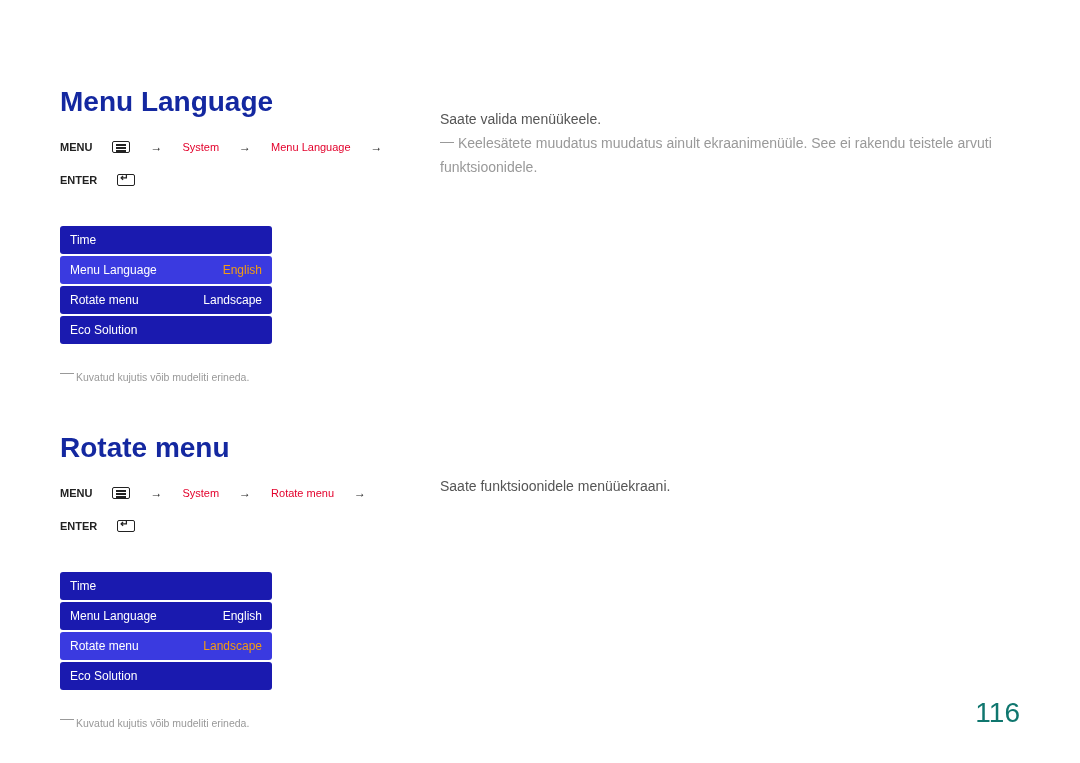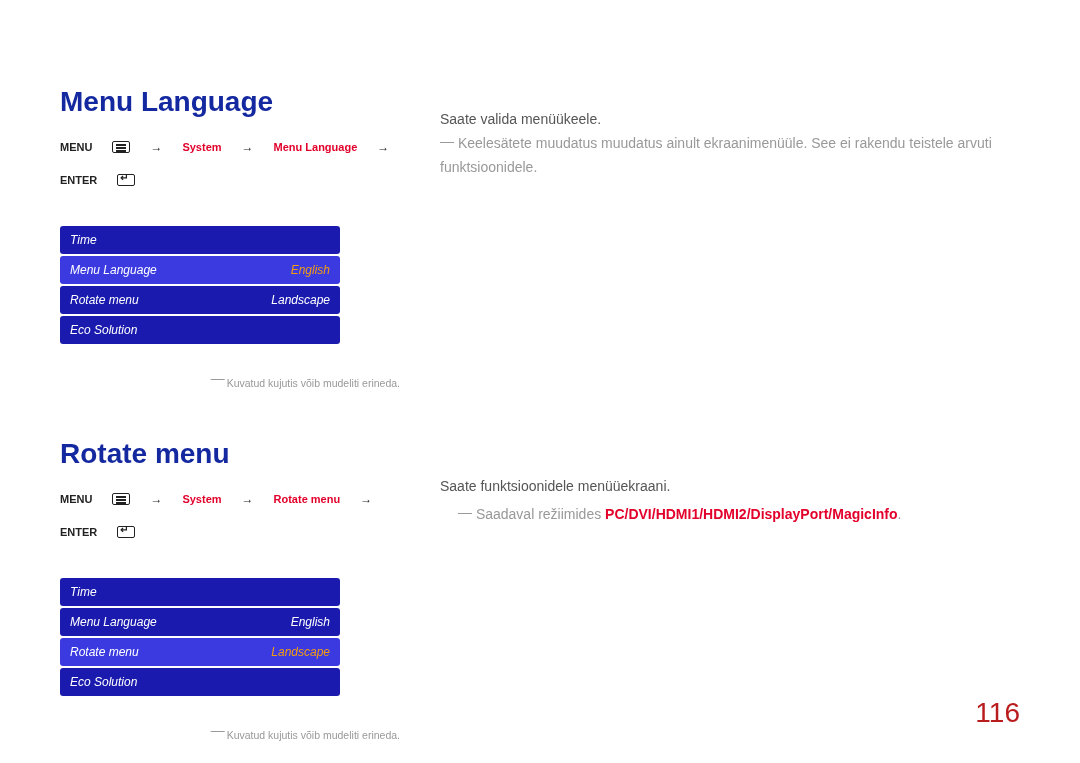--- a/index.html
+++ b/index.html
@@ -35,7 +35,7 @@
     gap: 20px;
     margin-bottom: 40px;
   }
-  .path .red { color: #E3002B; font-weight: bold; }
+  .path .red { color: #E3002B; font-weight: normal; }
   .arrow { font-size: 12px; }
   .icon-box {
     display: inline-block;

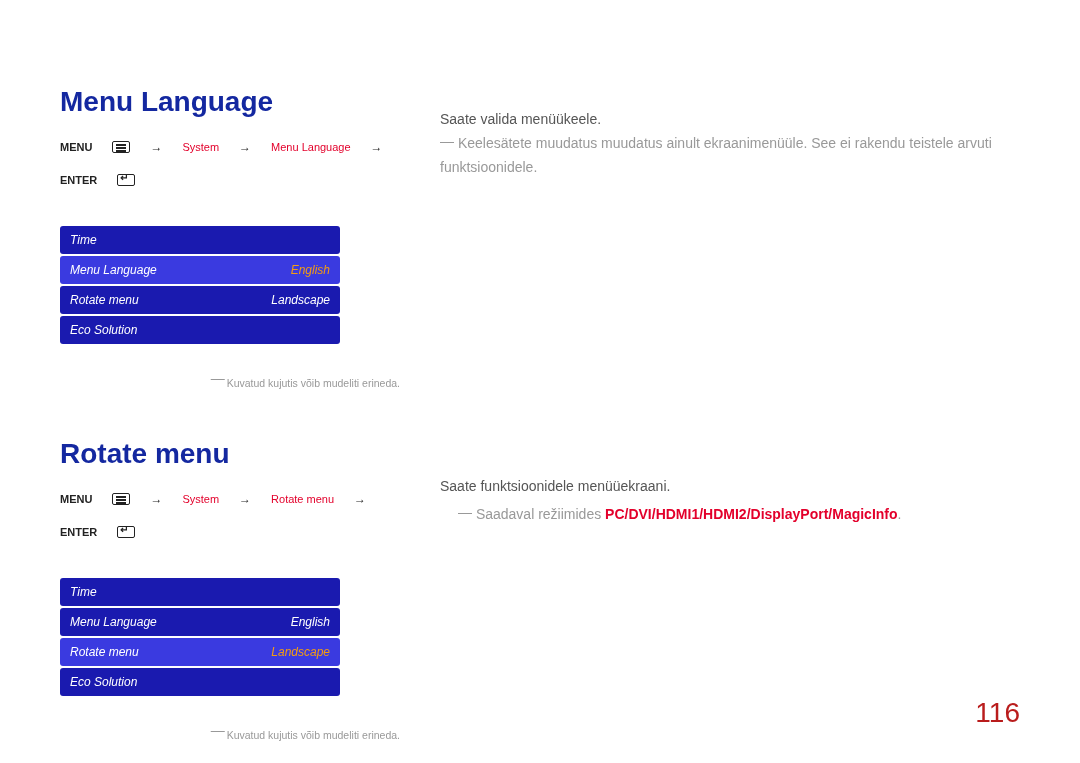--- a/index.html
+++ b/index.html
@@ -59,9 +59,8 @@
   }
 
   .osd {
-    width: 280px;
-    margin-bottom: 30px;
-    font-style: italic;
+    width: 212px;
+    margin-bottom: 24px;
   }
   .osd-row {
     background: #1A1AAF;

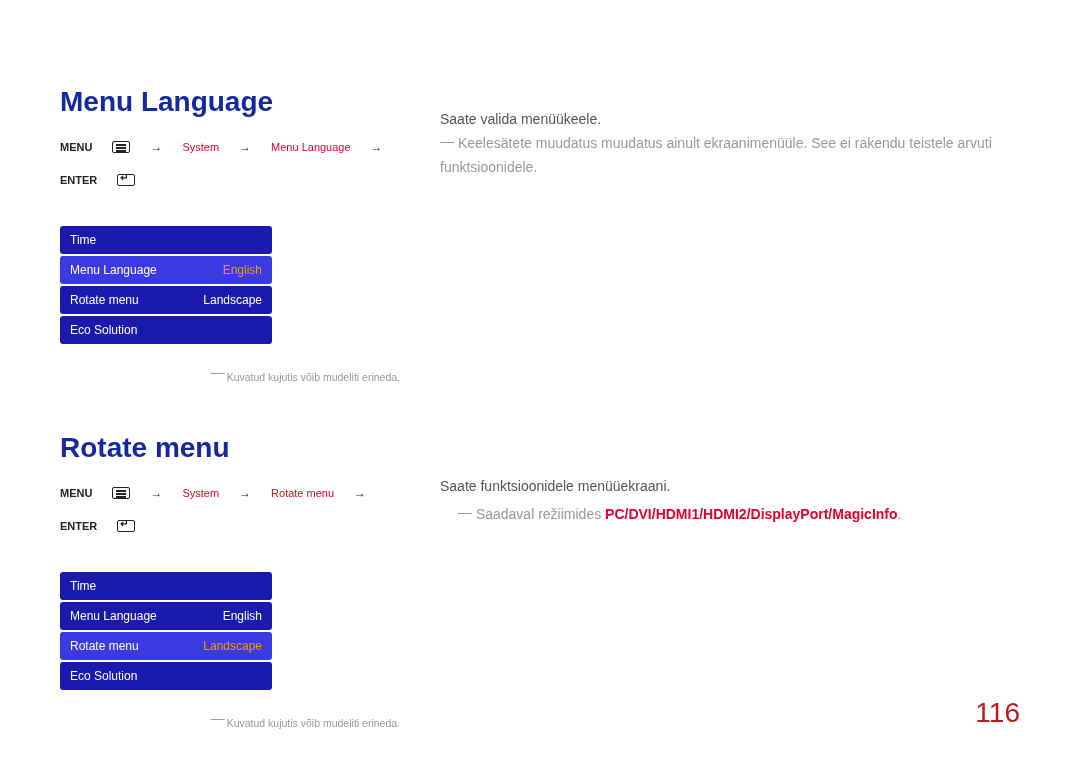--- a/index.html
+++ b/index.html
@@ -85,7 +85,6 @@
     margin-bottom: 48px;
     position: relative;
     padding-left: 0;
-    text-align: right;
   }
   .footnote .dash { position: relative; top:-4px; font-size:14px; margin-right:2px; vertical-align:baseline; }
 

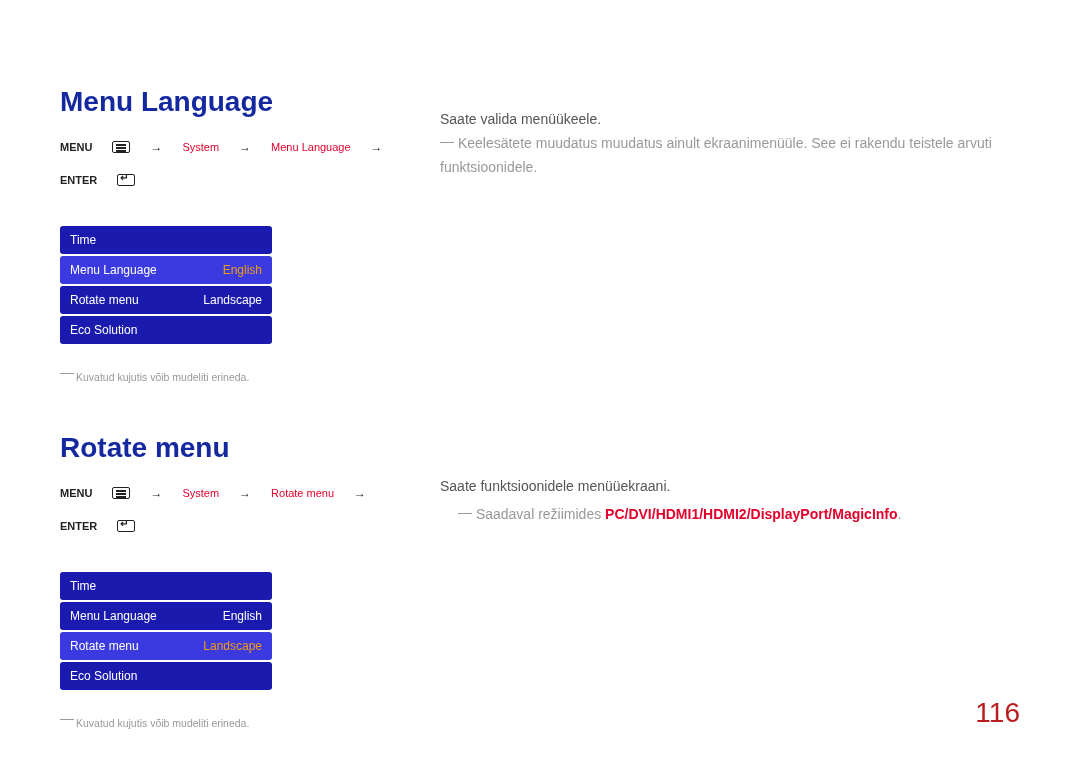--- a/index.html
+++ b/index.html
@@ -194,10 +194,6 @@
       <p>Saate funktsioonidele menüüekraani.</p>
       <ul>
       </ul>
-      <p class="dash-line" style="padding-left:18px;">
-        <span class="dash" style="color:#999;position:relative;top:-2px;">―</span>
-        <span>Saadaval režiimides </span><span class="red">PC/DVI/HDMI1/HDMI2/DisplayPort/MagicInfo</span><span>.</span>
-      </p>
     </div>
   </div>
 </div>

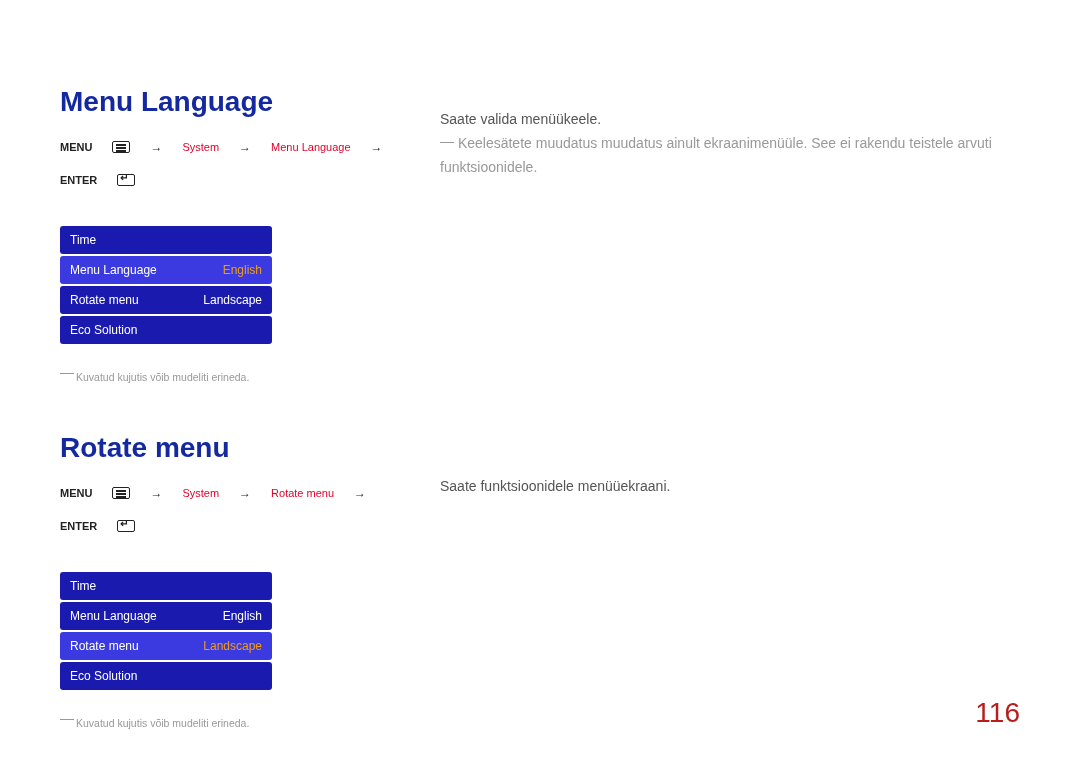--- a/index.html
+++ b/index.html
@@ -100,7 +100,7 @@
     right: 60px;
     bottom: 34px;
     font-size: 28px;
-    color: #b91c1c;
+    color: #0f766e;
     font-weight: 300;
   }
 

